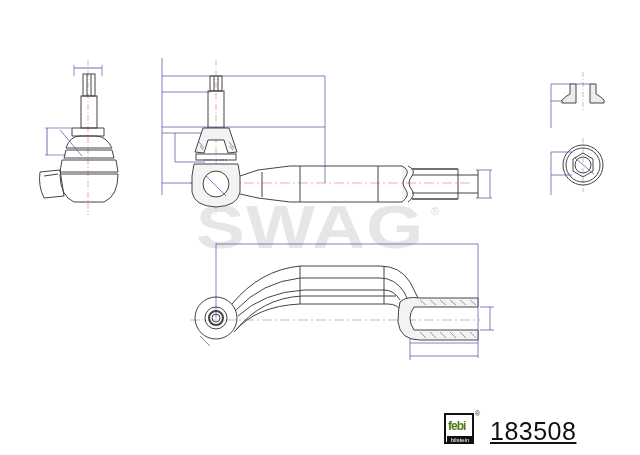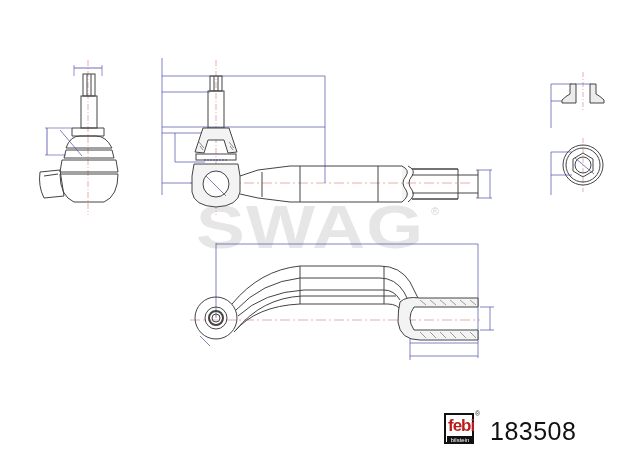--- a/index.html
+++ b/index.html
@@ -14,7 +14,7 @@
   #drawing svg { position:absolute; left:0; top:0; z-index:1; }
   .brand { position:absolute; left:444px; top:413px; width:34px; height:32px; z-index:2; }
   .brand-box { position:absolute; left:0; top:0; width:30px; height:31px; border:2px solid #111; border-radius:0; box-sizing:border-box; background:#fff; }
-  .brand-febi { position:absolute; left:2px; top:1px; font-size:17px; font-weight:bold; color:#b91c1c; letter-spacing:-1px; line-height:20px; }
+  .brand-febi { position:absolute; left:2px; top:1px; font-size:12px; font-weight:bold; color:#4d7c0f; letter-spacing:-1px; line-height:20px; }
   .brand-bil { position:absolute; left:1px; top:21px; width:26px; height:8px; background:#111; color:#fff; font-size:6px; line-height:8px; text-align:center; }
   .brand-reg { position:absolute; left:31px; top:-3px; font-size:7px; color:#333; }
   .part-number { position:absolute; left:490px; top:417px; font-size:25px; color:#111; letter-spacing:0.5px; z-index:2; }

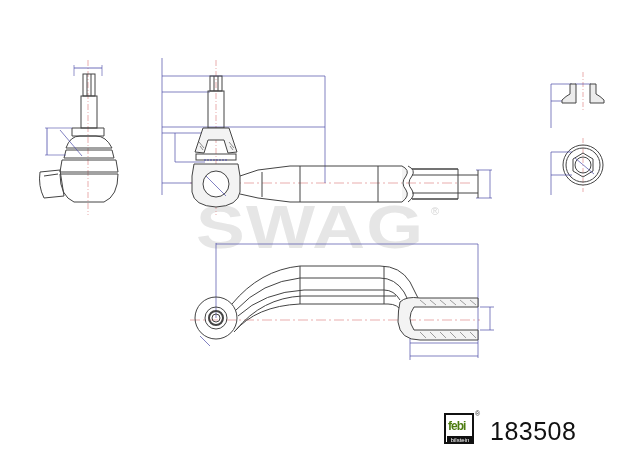--- a/index.html
+++ b/index.html
@@ -17,7 +17,7 @@
   .brand-febi { position:absolute; left:2px; top:1px; font-size:12px; font-weight:bold; color:#4d7c0f; letter-spacing:-1px; line-height:20px; }
   .brand-bil { position:absolute; left:1px; top:21px; width:26px; height:8px; background:#111; color:#fff; font-size:6px; line-height:8px; text-align:center; }
   .brand-reg { position:absolute; left:31px; top:-3px; font-size:7px; color:#333; }
-  .part-number { position:absolute; left:490px; top:417px; font-size:25px; color:#111; letter-spacing:0.5px; z-index:2; }
+  .part-number { position:absolute; left:490px; top:417px; font-size:25px; color:#111; letter-spacing:0.5px; z-index:2;text-decoration:underline; }
 </style>
 </head>
 <body>

